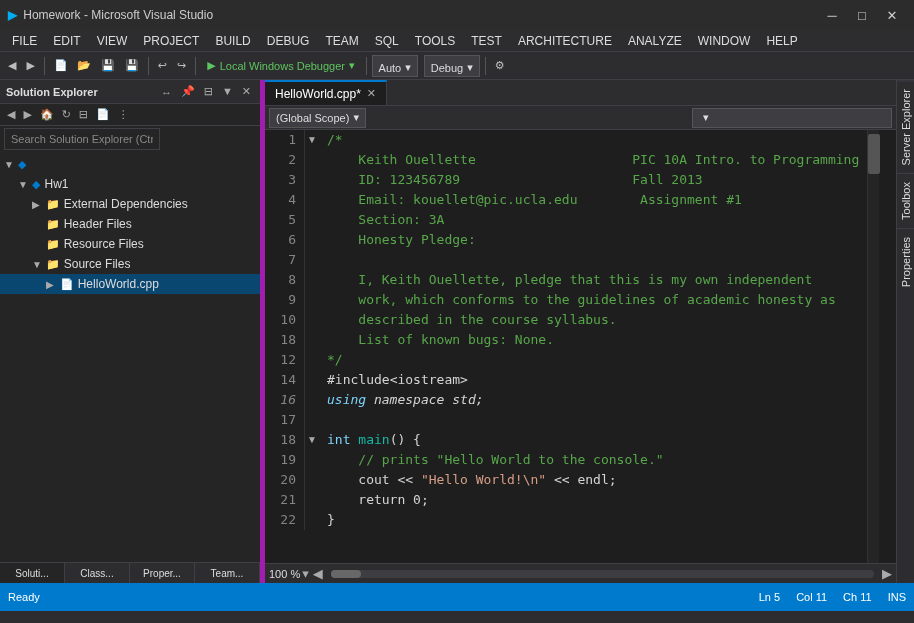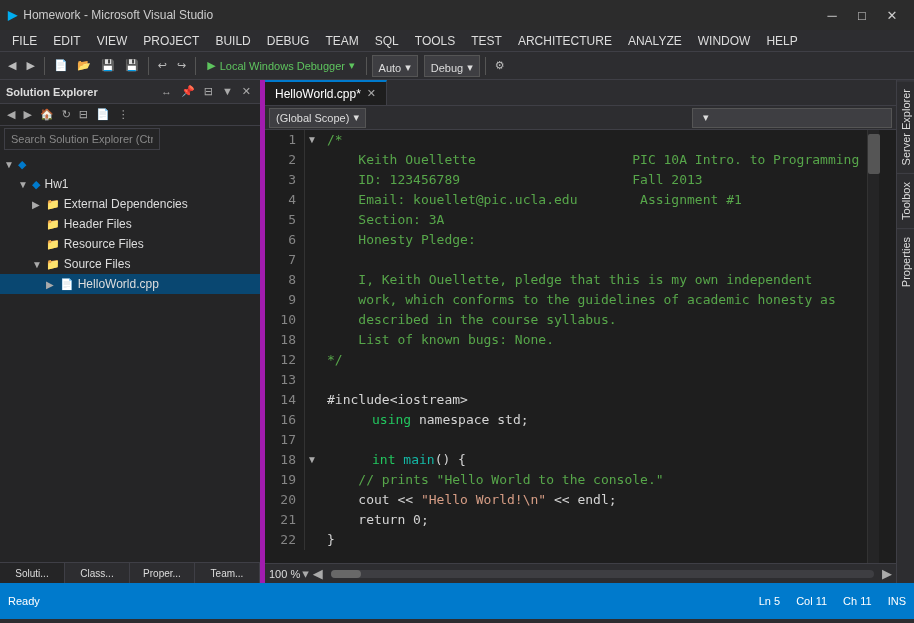--- a/index.html
+++ b/index.html
@@ -587,13 +587,6 @@
         </div>
         <div style="display:flex;">
           <div class="line-numbers">
-              <div class="line-number">13</div>
-            </div>
-          <div class="fold-col"></div>
-          <div class="code-area"></div>
-        </div>
-        <div style="display:flex;">
-          <div class="line-numbers">
               <div class="line-number">14</div>
             </div>
           <div class="fold-col"></div>

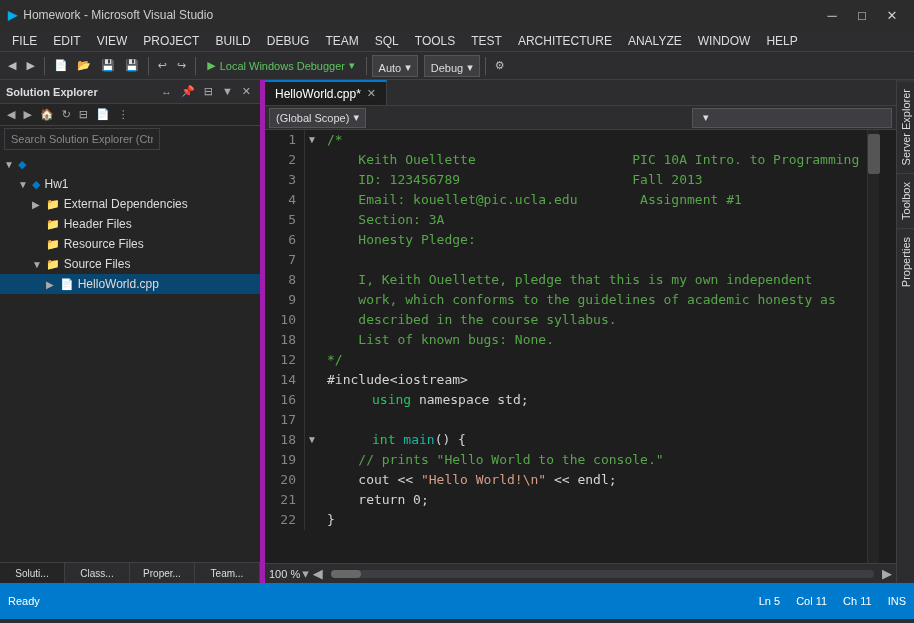--- a/index.html
+++ b/index.html
@@ -592,7 +592,7 @@
           <div class="fold-col"></div>
           <div class="code-area"><span class="c-plain">#include</span><span class="c-plain">&lt;iostream&gt;</span></div>
         </div>
-        <div style="display:flex;">
+        <div style="display:flex;font-style:italic;">
           <div class="line-numbers">
               <div class="line-number">16</div>
             </div>

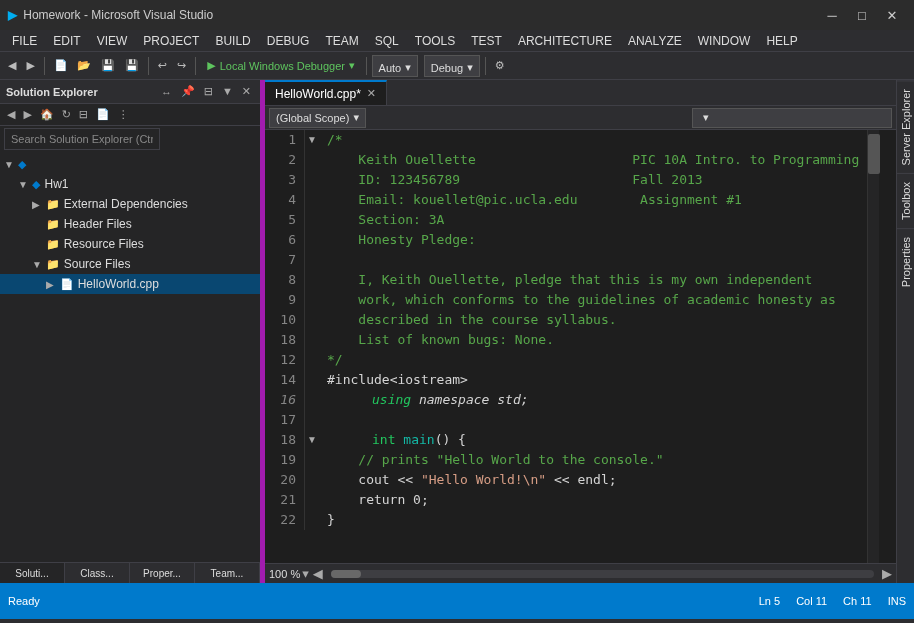--- a/index.html
+++ b/index.html
@@ -270,7 +270,7 @@
 
     
     .c-comment { color: #57a64a; }
-    .c-keyword { color: #22c55e; margin-left: 45px; }
+    .c-keyword { color: #7dd3fc; }
     .c-string { color: #d69d85; }
     .c-function { color: #14b8a6; }
     .c-plain { color: #d4d4d4; }

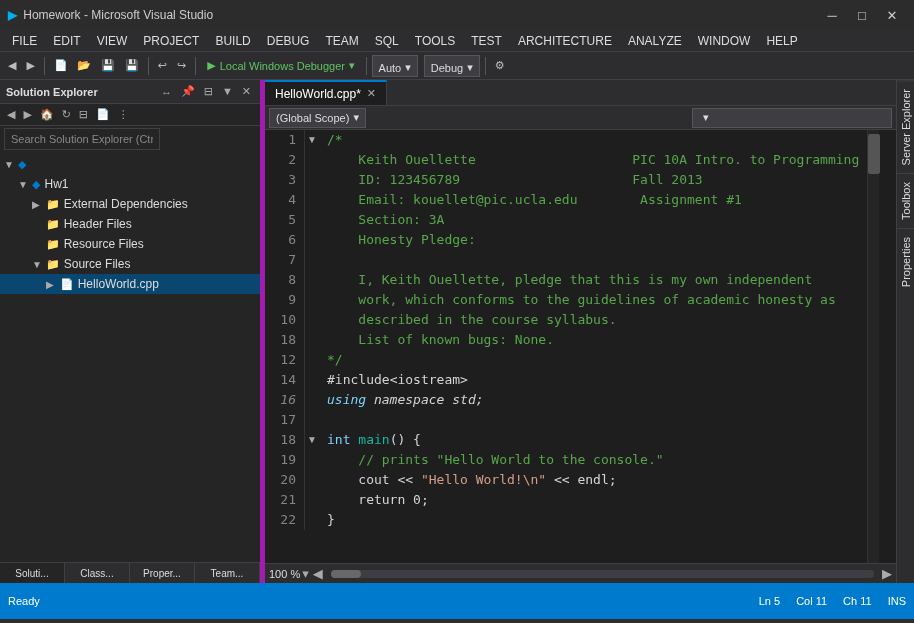--- a/index.html
+++ b/index.html
@@ -284,7 +284,7 @@
 
     
     .status-bar {
-      height: 36px;
+      height: 28px;
       background: #007acc;
       display: flex;
       align-items: center;

